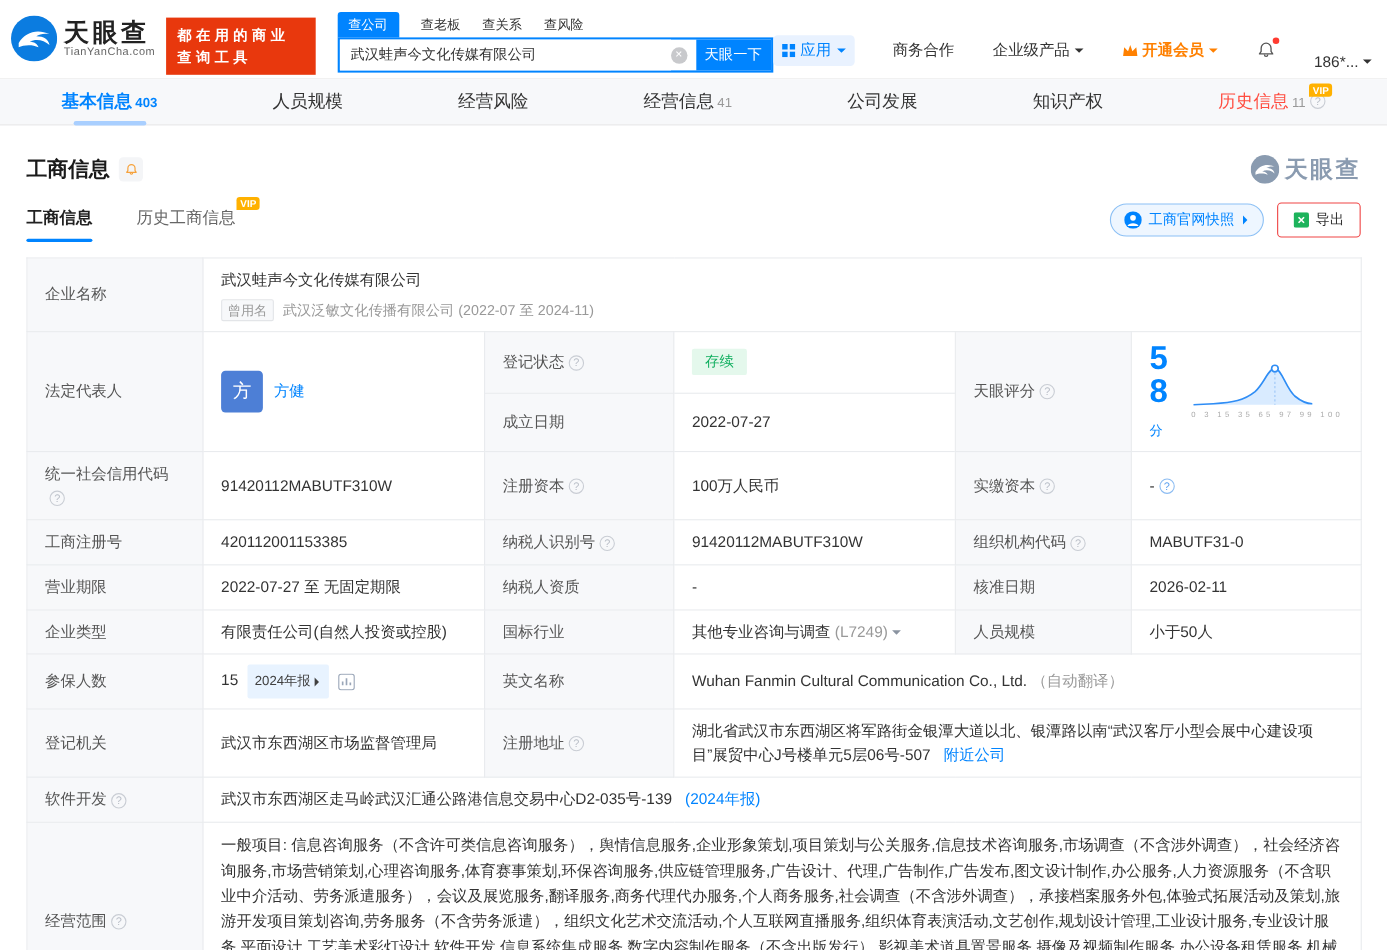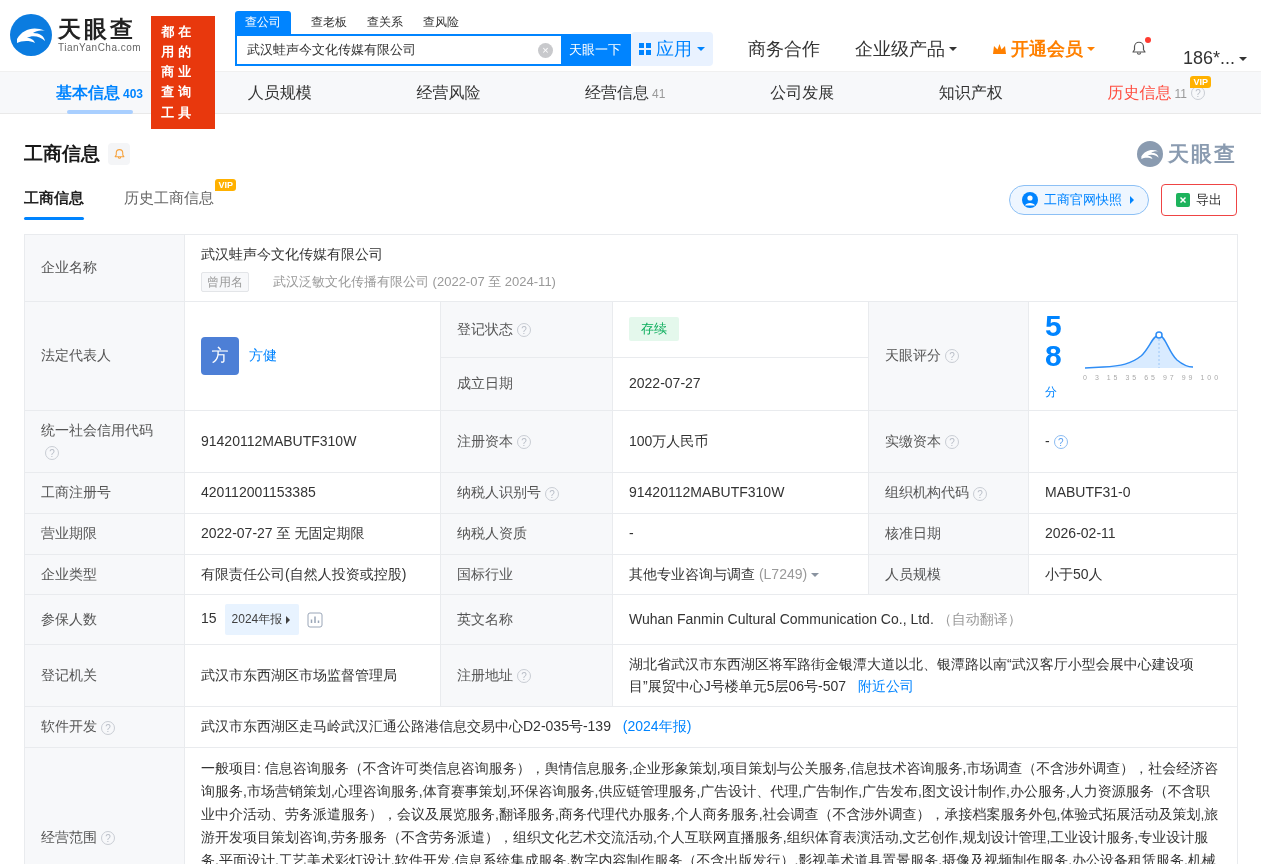--- a/index.html
+++ b/index.html
@@ -26,7 +26,7 @@
   .clear-icon { width:15px; height:15px; border-radius:50%; background:#c8c9cc; color:#fff; font-size:11px; line-height:15px; text-align:center; align-self:center; margin-right:8px; cursor:pointer; }
   .clear-icon::before { content:"×"; }
   .search-btn { width:68px; background:#0084ff; color:#fff; border:none; font-size:13px; cursor:pointer; font-family:inherit; }
-  .top-menu { margin-left:auto; display:flex; align-items:center; gap:35px; margin-top:20px; font-size:18px; white-space:nowrap; }
+  .top-menu { margin-left:auto; display:flex; align-items:center; gap:35px; margin-top:20px; font-size:14px; white-space:nowrap; }
   .menu-apps { display:flex; align-items:center; gap:5px; background:#e9f2ff; color:#0084ff; padding:5px 8px; border-radius:4px; cursor:pointer; }
   .menu-item { color:#333; cursor:pointer; display:flex; align-items:center; gap:4px; }
   .menu-vip { color:#ff8000; cursor:pointer; display:flex; align-items:center; gap:4px; font-weight:bold; }

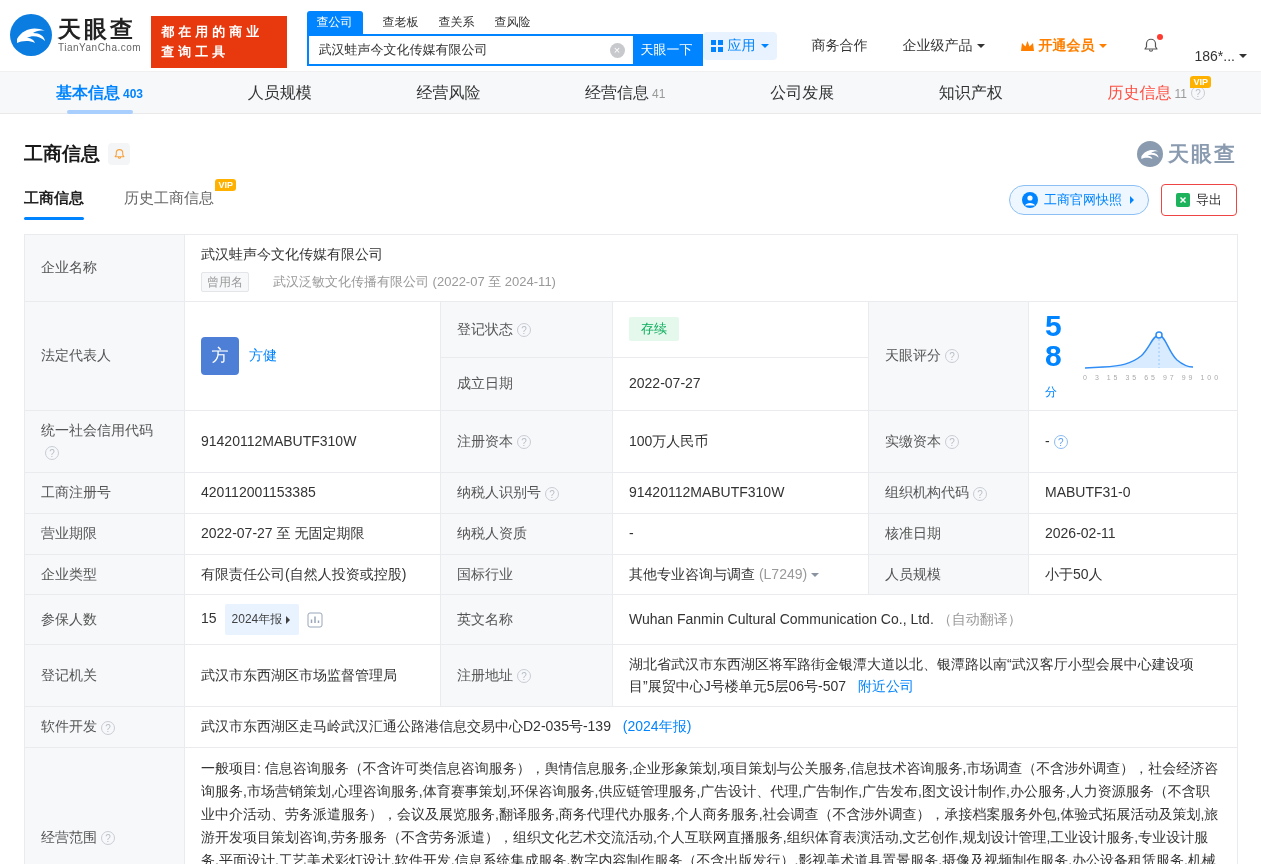--- a/index.html
+++ b/index.html
@@ -67,7 +67,7 @@
   .info td { border:1px solid #e9ebee; padding:9px 16px; font-size:14px; color:#333; line-height:1.55; word-break:break-all; vertical-align:middle; }
   .info td.lbl { background:#f7f8fa; color:#555; }
   .former-line { margin-top:6px; font-size:13px; color:#999; }
-  .former-tag { display:inline-block; border:1px solid #e3e5e8; background:#f7f8fa; color:#999; font-size:12px; padding:0 5px; border-radius:2px; margin-right:24px; line-height:18px; }
+  .former-tag { display:inline-block; border:1px solid #e3e5e8; background:#f7f8fa; color:#999; font-size:12px; padding:0 5px; border-radius:2px; margin-right:8px; line-height:18px; }
   .rep-cell { display:flex; align-items:center; gap:10px; }
   .avatar { width:38px; height:38px; border-radius:4px; background:#4d7fd6; color:#fff; font-size:17px; display:flex; align-items:center; justify-content:center; flex:0 0 auto; }
   a.blue, .blue-link { color:#0084ff; text-decoration:none; cursor:pointer; }

